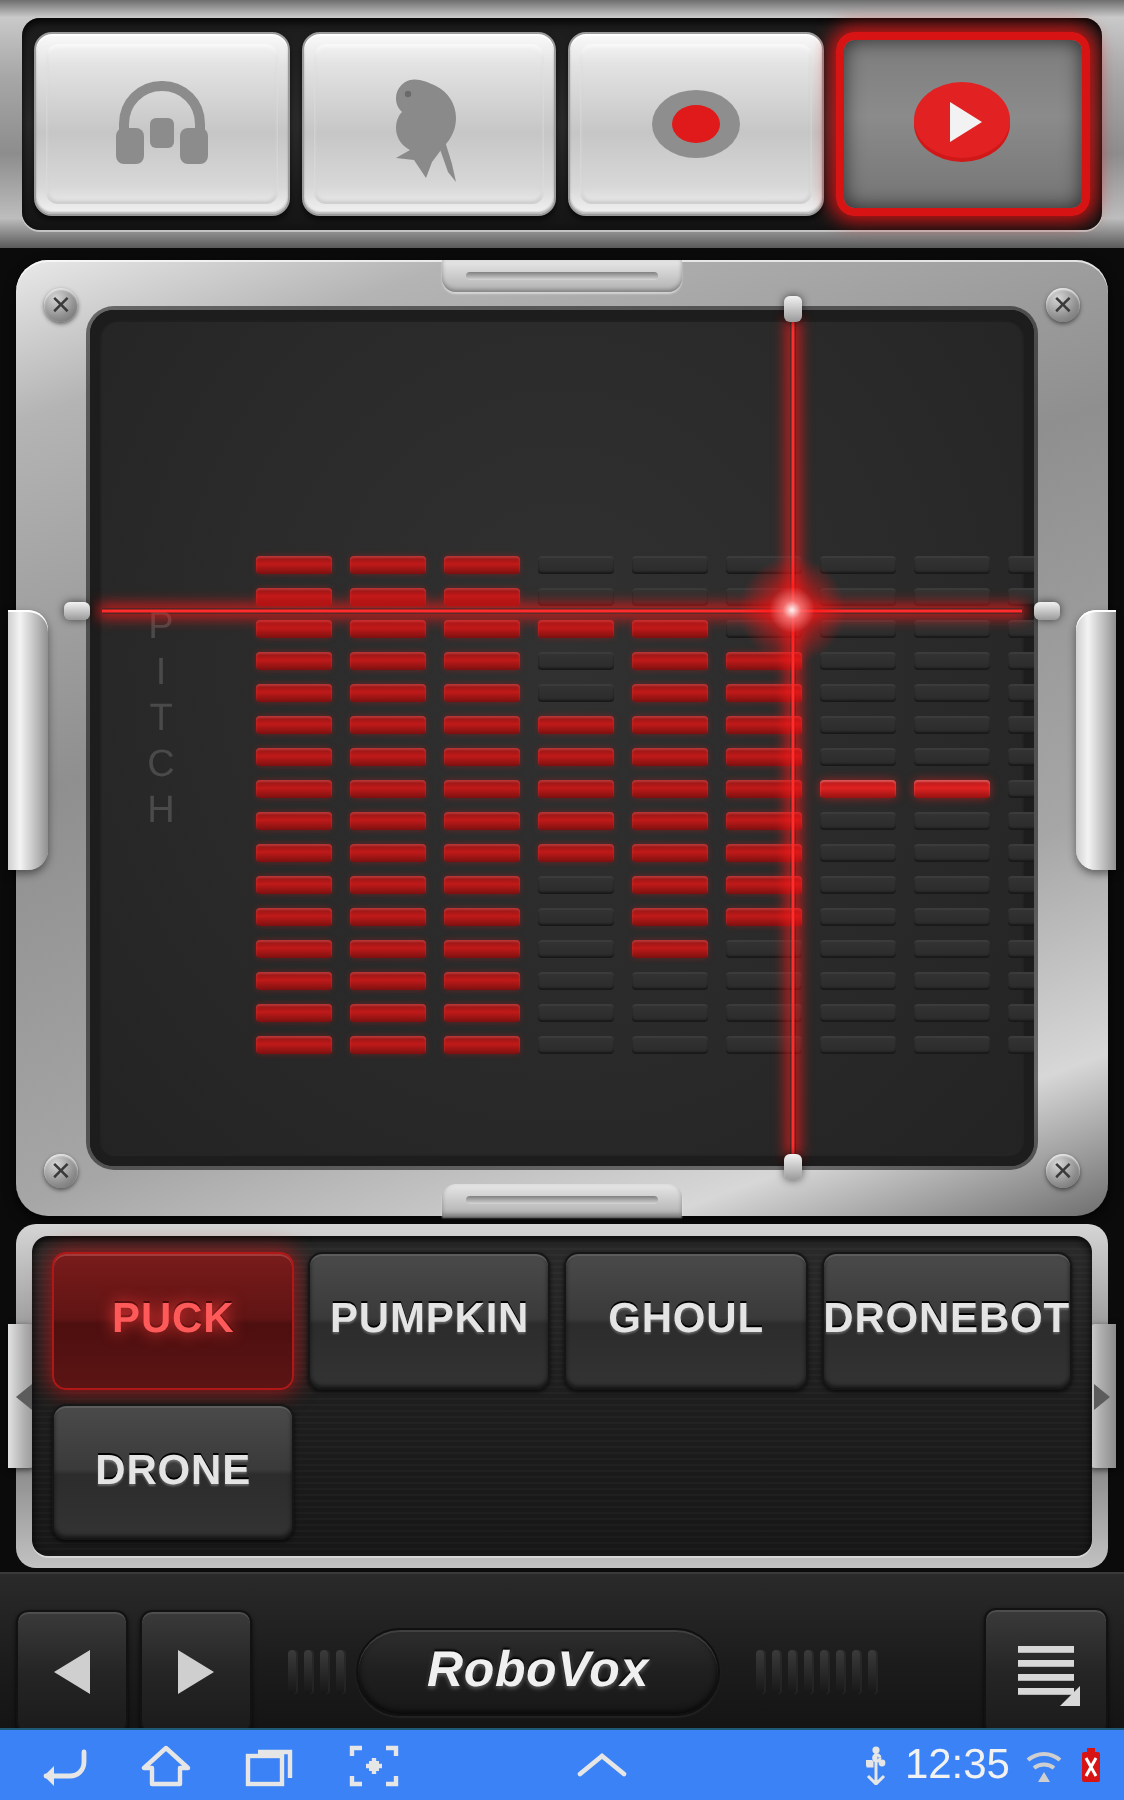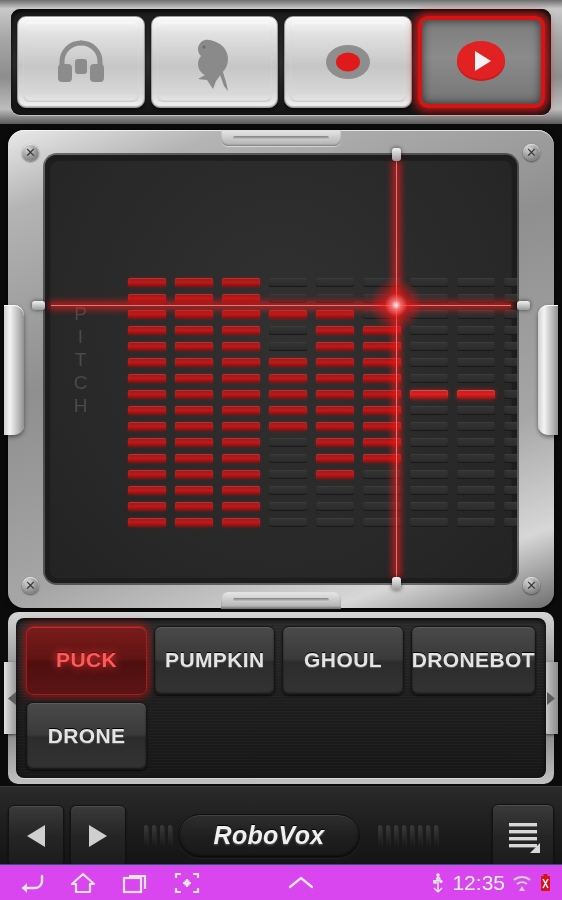--- a/index.html
+++ b/index.html
@@ -216,7 +216,7 @@
   
   .sysbar{
     position:absolute; left:0; bottom:0; width:562px; height:36px;
-    background:#d946ef; border-top:1px solid #1e5a78;
+    background:#3b82f6; border-top:1px solid #1e5a78;
     display:flex; align-items:center;
   }
   .sysnav{ display:flex; align-items:center; gap:26px; padding-left:18px; }

